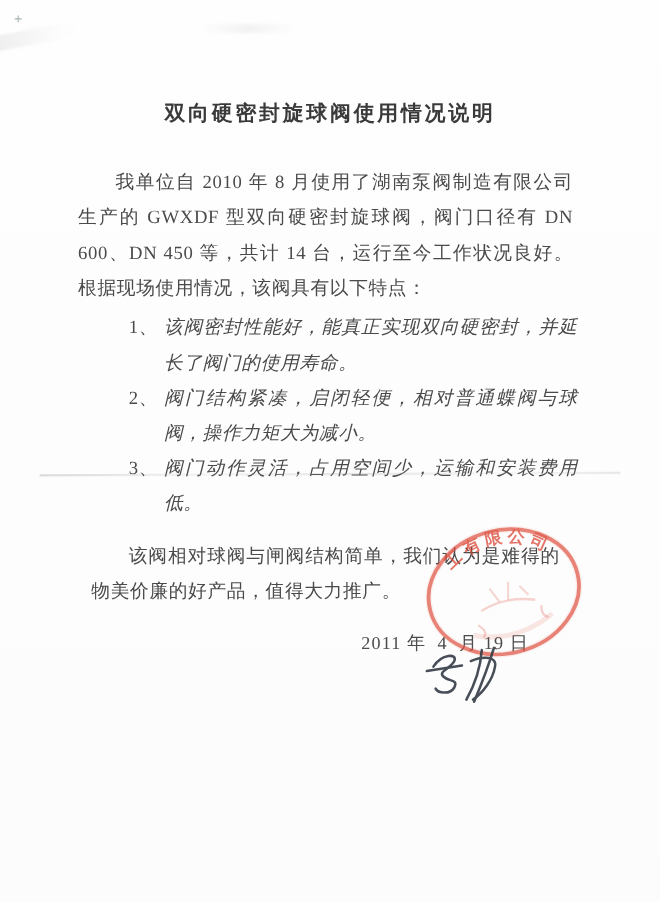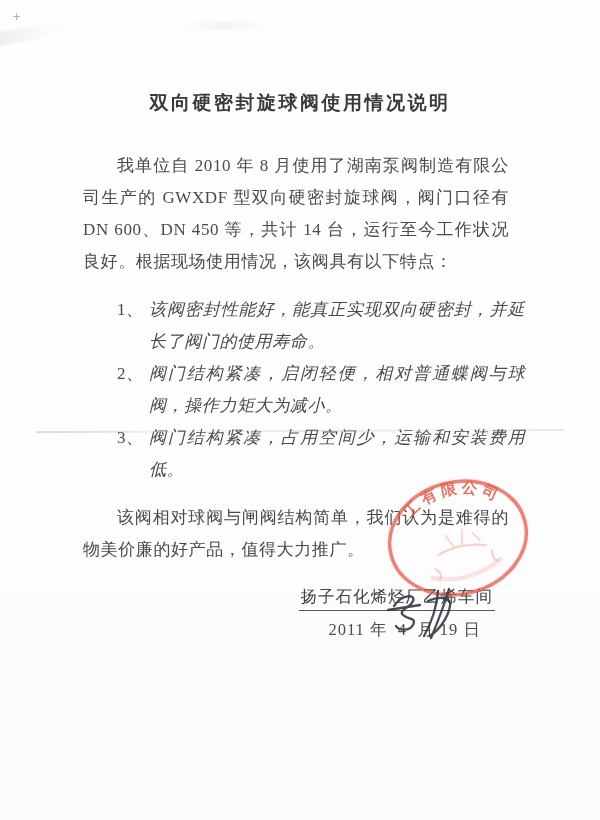--- a/index.html
+++ b/index.html
@@ -52,7 +52,7 @@
     color:#4a4a4a;
     text-align:justify;
   }
-  .para-intro{margin:16px;text-indent:2em;}
+  .para-intro{margin:4px;text-indent:2em;}
   .feature-list{margin:0;padding:0;list-style:none;}
   .feature-item{display:flex;margin-left:50px;}
   .feature-marker{flex:0 0 32px;}

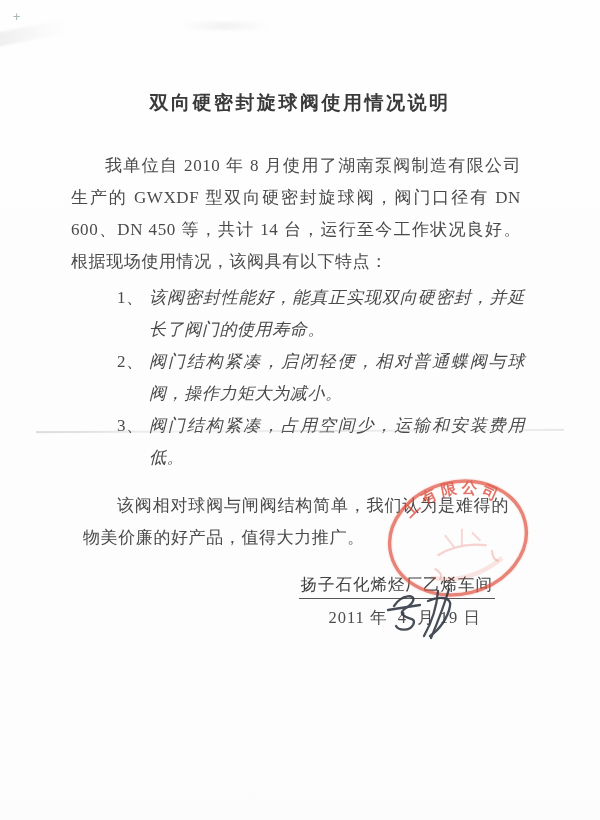--- a/index.html
+++ b/index.html
@@ -108,7 +108,7 @@
       </li>
       <li class="feature-item">
         <span class="feature-marker">3、</span>
-        <span class="feature-text">阀门结构紧凑，占用空间少，运输和安装费用低。</span>
+        <span class="feature-text">阀门动作灵活，占用空间少，运输和安装费用低。</span>
       </li>
     </ul>
 

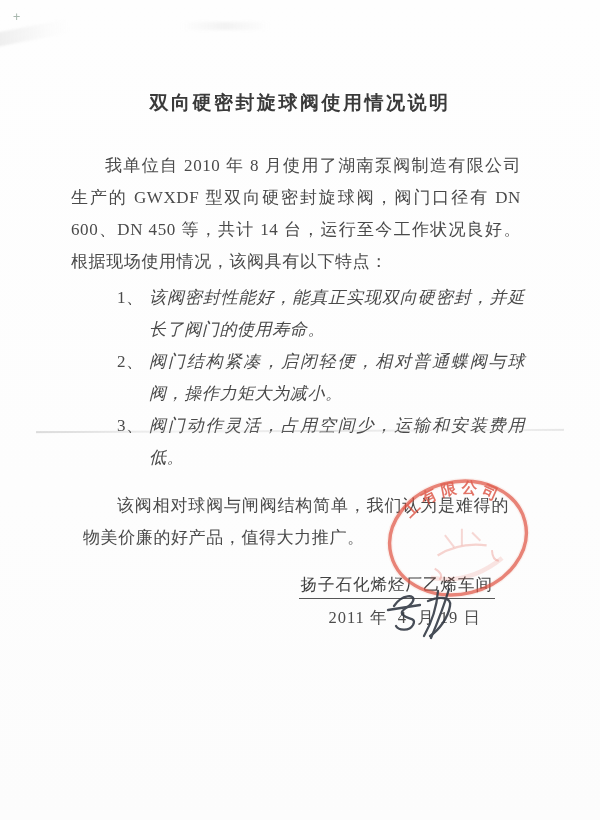--- a/index.html
+++ b/index.html
@@ -116,7 +116,6 @@
   </div>
 
   <div class="sign-block">
-    <span class="signer-line">扬子石化烯烃厂乙烯车间</span>
     <div class="date-line">2011 年  4  月 19 日</div>
   </div>
 

